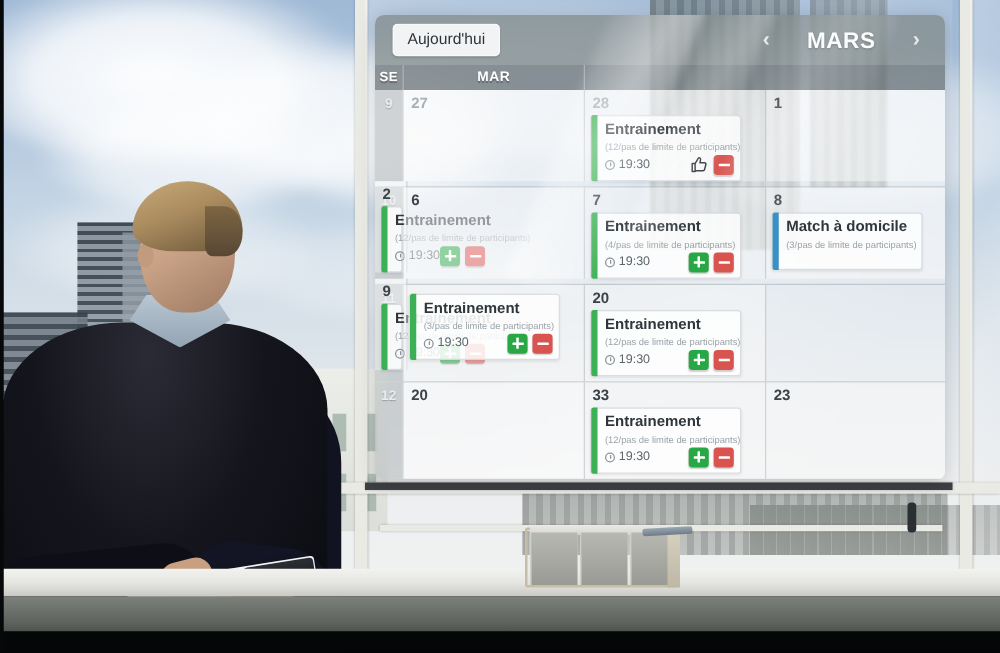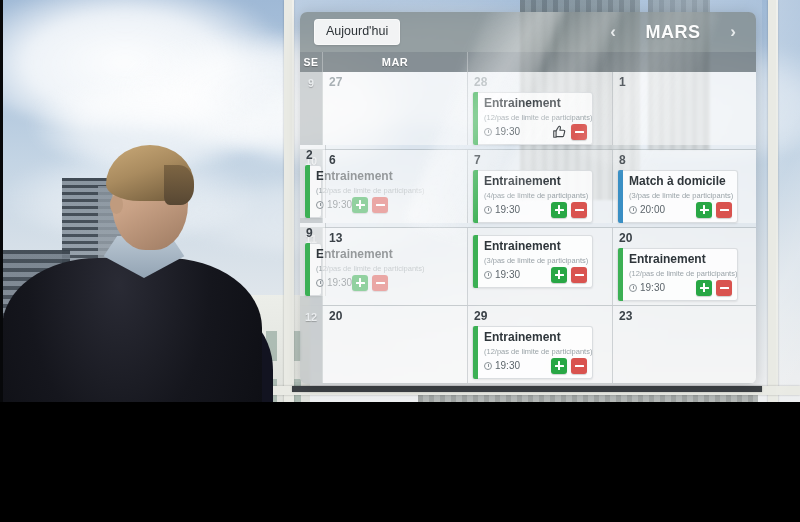--- a/index.html
+++ b/index.html
@@ -13,7 +13,7 @@
 
   #stage {
     position: relative;
-    width: 800px; height: 402px;
+    width: 800px; height: 522px;
     overflow: hidden;
     background: #0b0d10;
   }

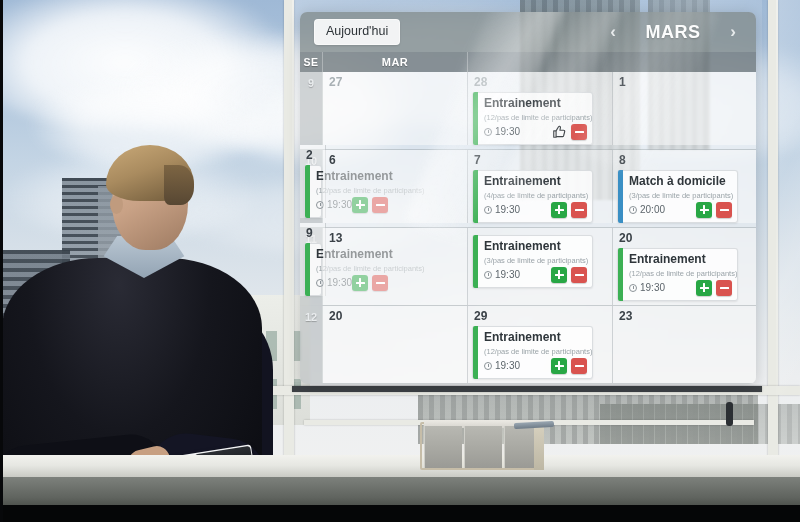--- a/index.html
+++ b/index.html
@@ -600,20 +600,6 @@
               <span class="bar" style="background: rgb(58, 143, 196);"></span>
               <div class="ev-title">Match à domicile</div>
               <div class="ev-sub">(3/pas de limite de participants)</div>
-              <div class="ev-foot">
-                <div class="ev-time">
-                  <span class="clock"></span>
-                  <span>20:00</span>
-                </div>
-                <div class="ev-actions">
-                  <span class="act add">
-                    <i class="glyph"></i>
-                  </span>
-                  <span class="act rem">
-                    <i class="glyph"></i>
-                  </span>
-                </div>
-              </div>
             </div>
           </div>
           <div class="day-cell alt">

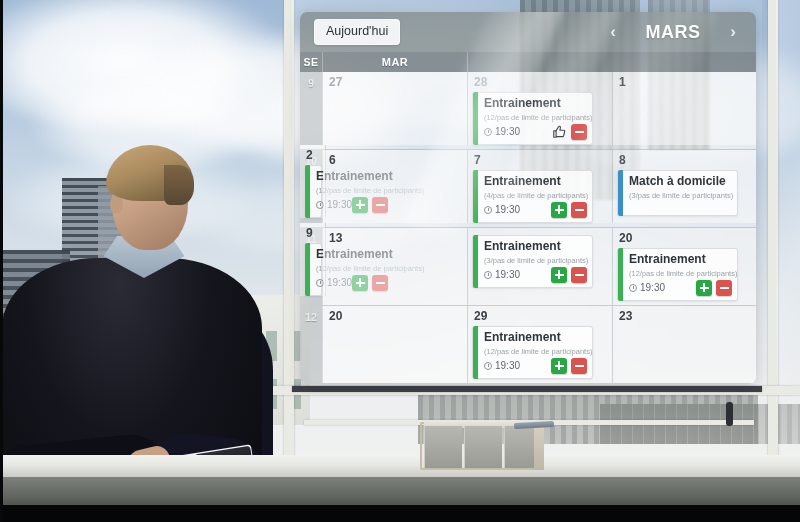--- a/index.html
+++ b/index.html
@@ -627,9 +627,6 @@
         </div>
         <div class="cal-row">
           <div class="wk-cell">11</div>
-          <div class="day-cell">
-            <div class="day-num">13</div>
-          </div>
           <div class="day-cell alt">
             <div class="event">
               <span class="bar" style="background: rgb(60, 176, 84);"></span>

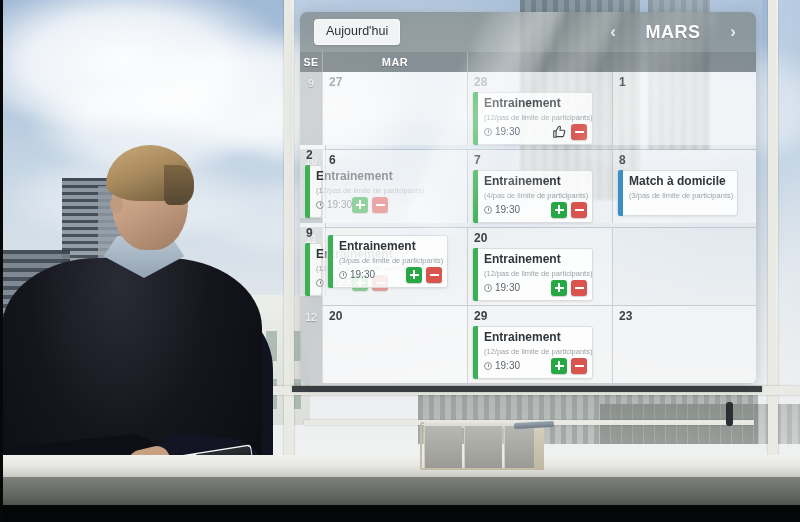--- a/index.html
+++ b/index.html
@@ -677,7 +677,7 @@
             <div class="day-num">20</div>
           </div>
           <div class="day-cell alt">
-            <div class="day-num">29</div>
+            <div class="day-num">33</div>
             <div class="event">
               <span class="bar" style="background: rgb(60, 176, 84);"></span>
               <div class="ev-title">Entrainement</div>

